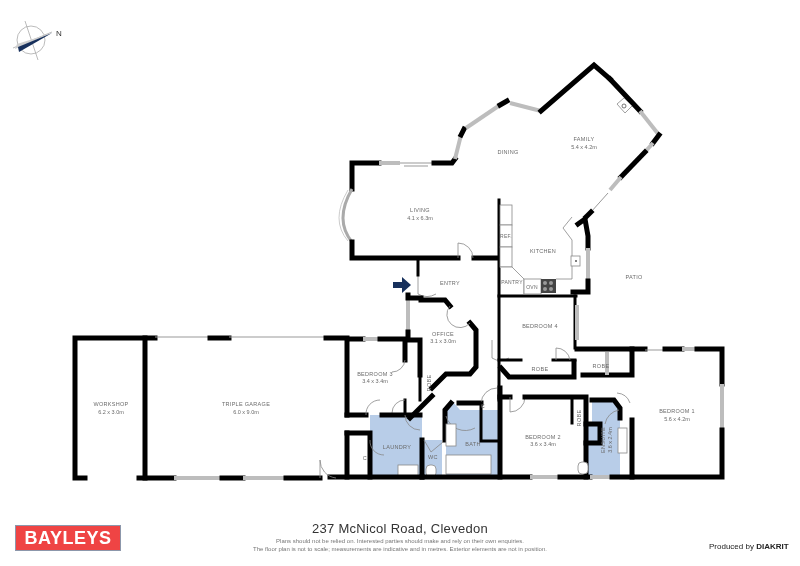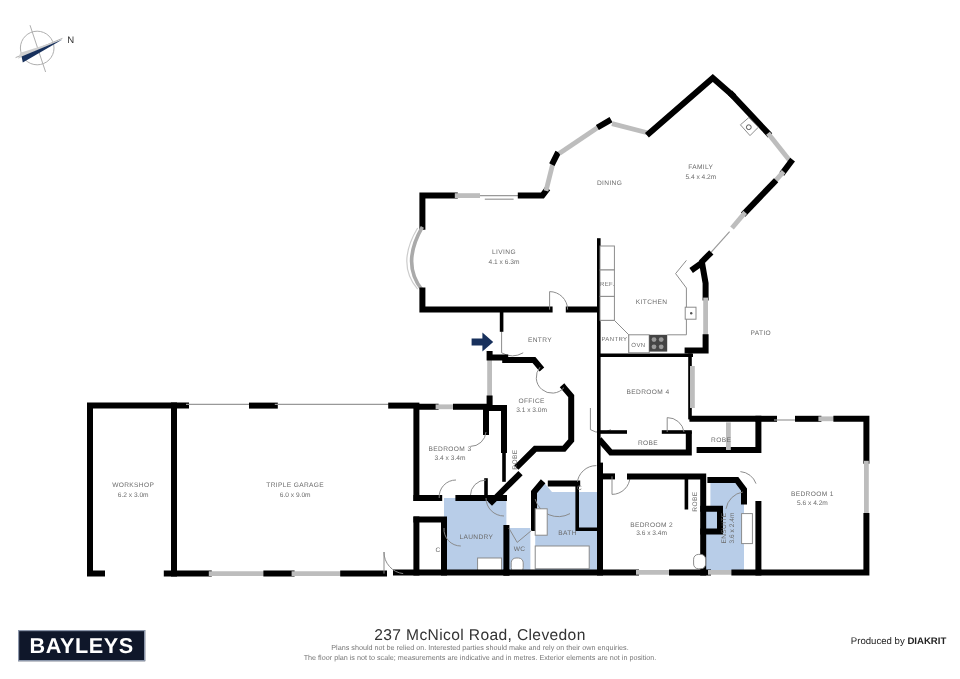--- a/index.html
+++ b/index.html
@@ -16,7 +16,7 @@
   .room-dim { font-family:"Liberation Sans", sans-serif; font-size:5.5px; fill:#6b6b6b; text-anchor:middle; }
   .footer-title { position:absolute; left:0; width:800px; top:521px; text-align:center; font-size:13px; color:#333; letter-spacing:0.3px; }
   .footer-note { position:absolute; left:0; width:800px; text-align:center; font-size:6px; color:#777; }
-  .logo { position:absolute; left:15px; top:525px; width:106px; height:26px; background:#0f172a; border:1px solid #8c97ab; box-sizing:border-box; color:#fff; font-weight:bold; font-size:18px; text-align:center; line-height:24px; letter-spacing:0.5px; }
+  .logo { position:absolute; left:15px; top:525px; width:106px; height:26px; background:#ef4444; border:1px solid #8c97ab; box-sizing:border-box; color:#fff; font-weight:bold; font-size:18px; text-align:center; line-height:24px; letter-spacing:0.5px; }
   .produced { position:absolute; left:709px; top:530px; font-size:8px; color:#222; }
   .produced b { font-weight:bold; }
 </style>

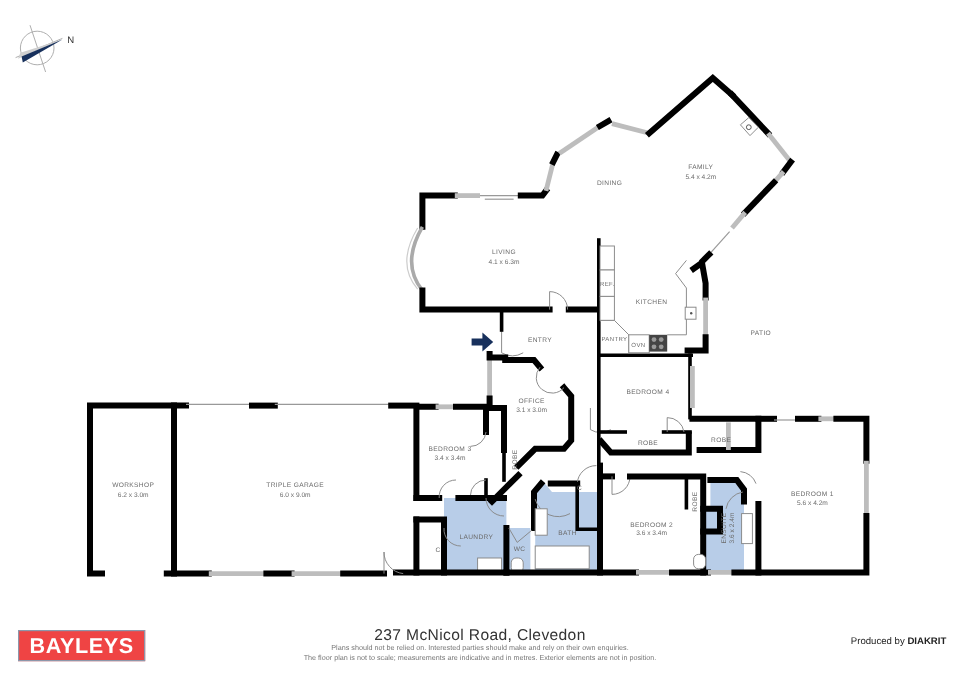--- a/index.html
+++ b/index.html
@@ -17,7 +17,7 @@
   .footer-title { position:absolute; left:0; width:800px; top:521px; text-align:center; font-size:13px; color:#333; letter-spacing:0.3px; }
   .footer-note { position:absolute; left:0; width:800px; text-align:center; font-size:6px; color:#777; }
   .logo { position:absolute; left:15px; top:525px; width:106px; height:26px; background:#ef4444; border:1px solid #8c97ab; box-sizing:border-box; color:#fff; font-weight:bold; font-size:18px; text-align:center; line-height:24px; letter-spacing:0.5px; }
-  .produced { position:absolute; left:709px; top:530px; font-size:8px; color:#222; }
+  .produced { position:absolute; left:709px; top:542px; font-size:8px; color:#222; }
   .produced b { font-weight:bold; }
 </style>
 </head>

